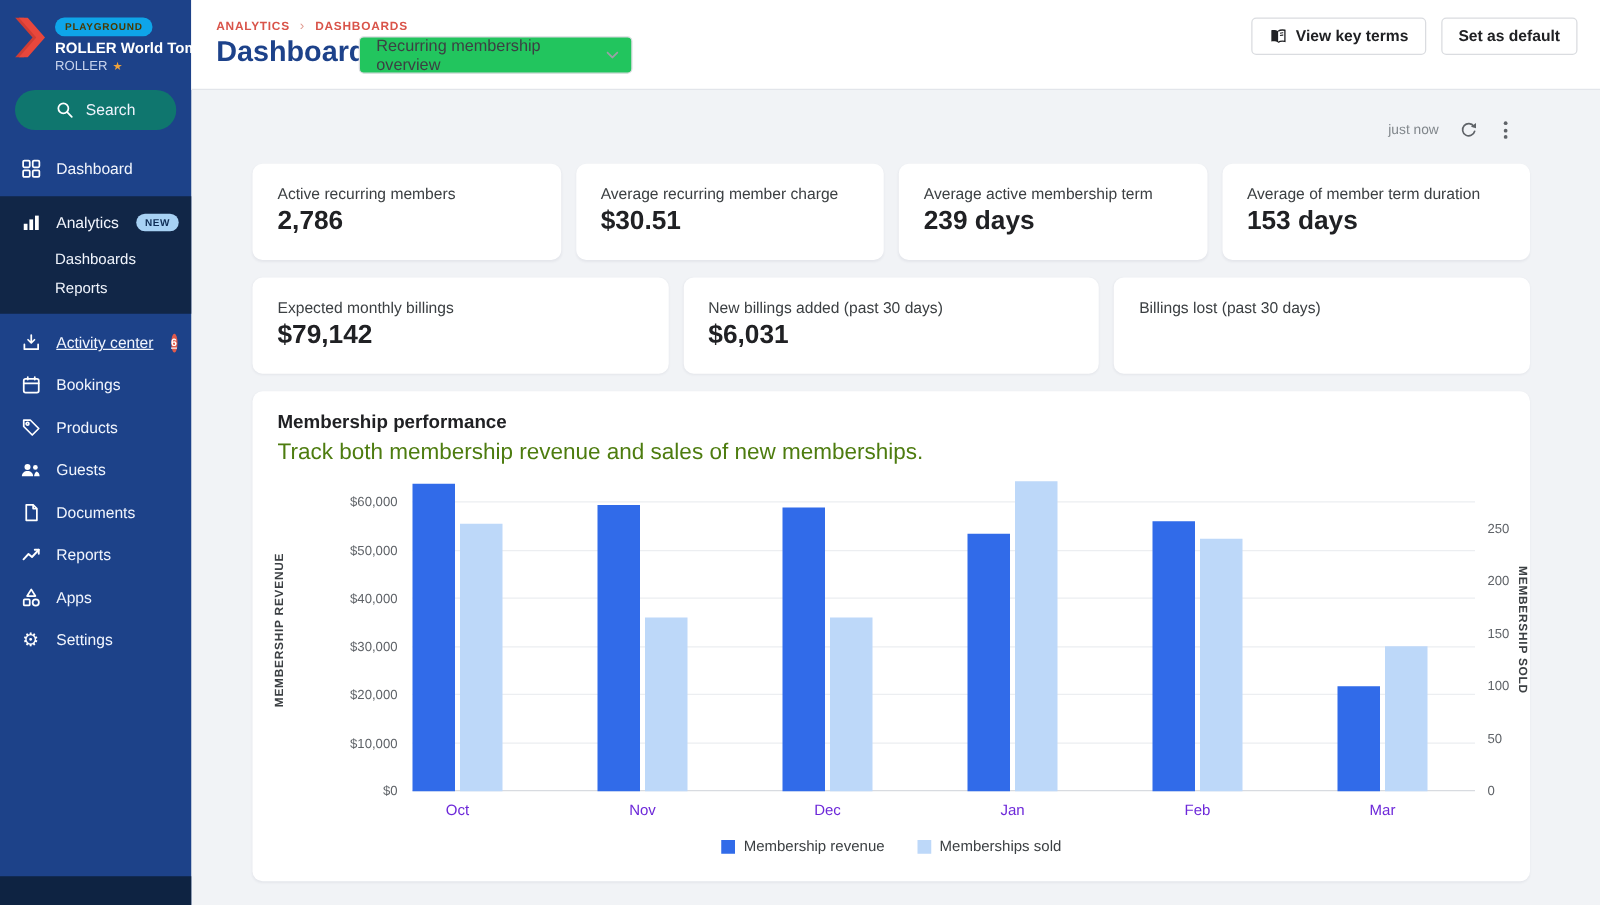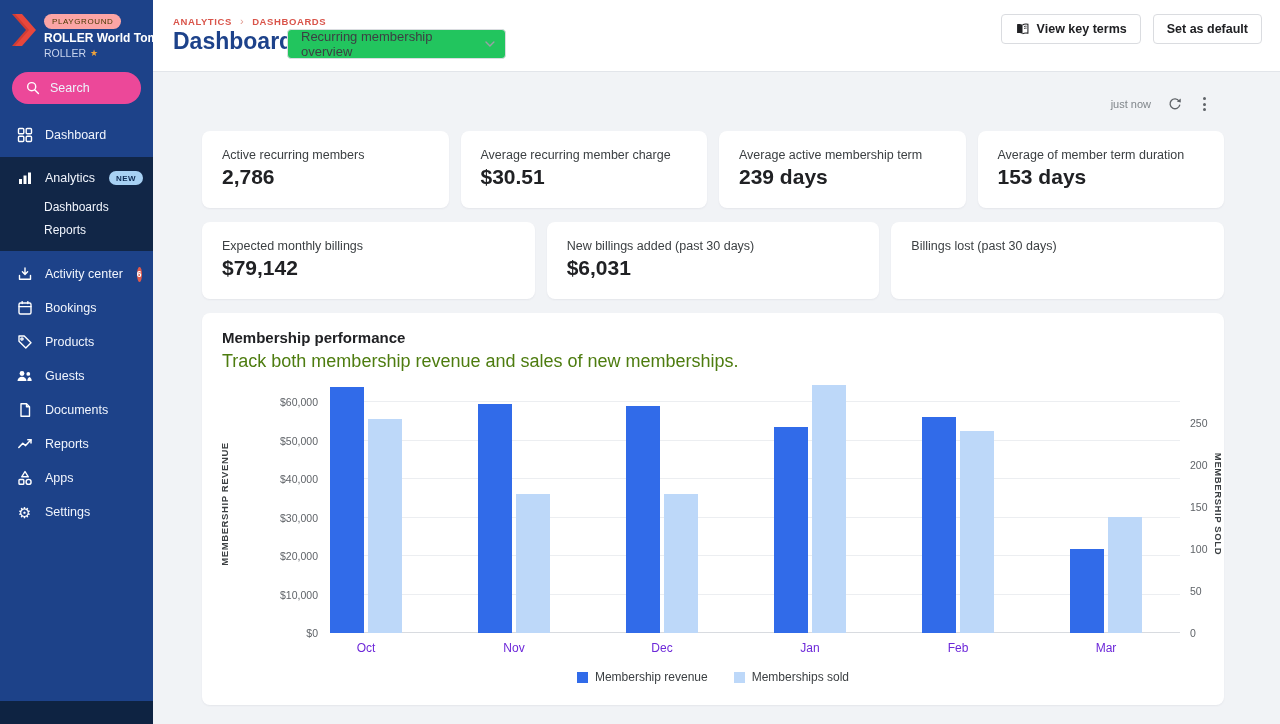--- a/index.html
+++ b/index.html
@@ -11,7 +11,7 @@
   .side-top { padding:14px 12px 0 12px; display:flex; gap:8px; }
   .logo-mark { width:24px; height:32px; flex:0 0 24px; }
   .brand-col { display:flex; flex-direction:column; gap:2px; min-width:0; }
-  .pg-badge { background:#fca5a5; color:#4a3900; font-size:8px; font-weight:400; letter-spacing:.6px;
+  .pg-badge { background:#0ea5e9; color:#4a3900; font-size:8px; font-weight:700; letter-spacing:.6px;
               border-radius:9px; padding:3px 8px; align-self:flex-start; }
   .venue-name { font-size:12px; font-weight:700; color:#fff; white-space:nowrap; }
   .org-row { font-size:10.5px; color:#c9d5ee; display:flex; align-items:center; gap:4px; }

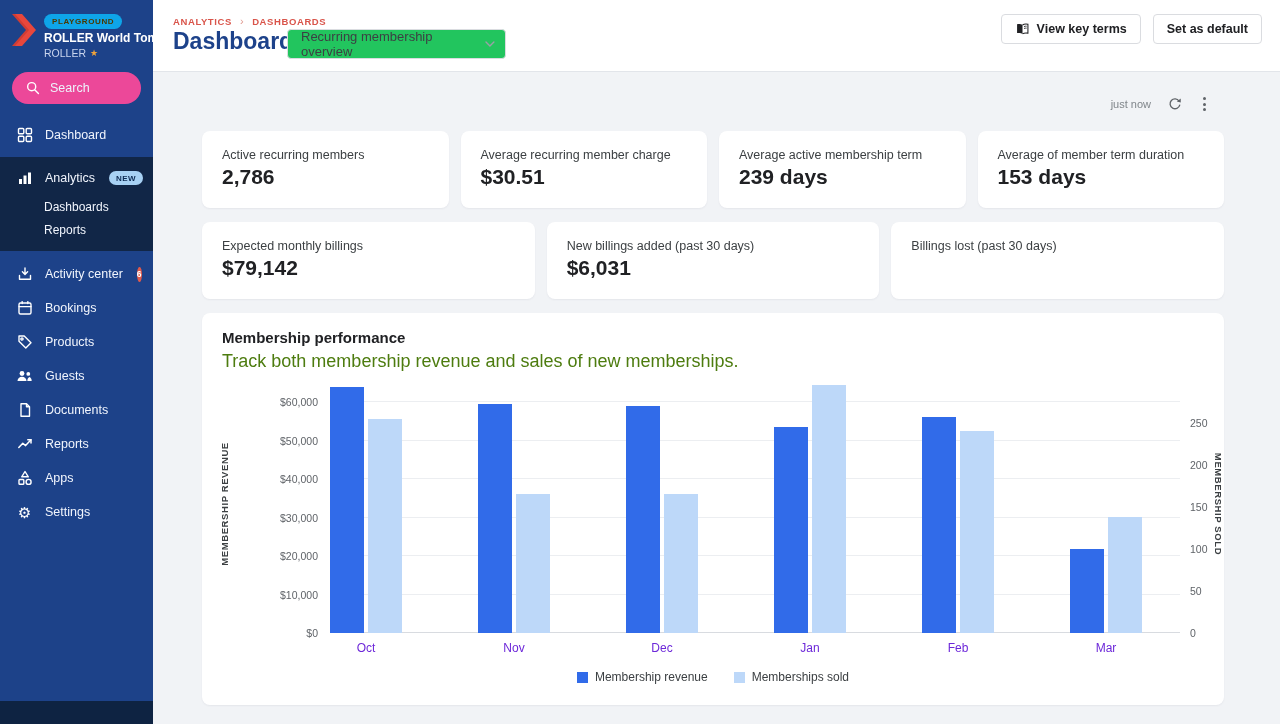--- a/index.html
+++ b/index.html
@@ -16,8 +16,8 @@
   .venue-name { font-size:12px; font-weight:700; color:#fff; white-space:nowrap; }
   .org-row { font-size:10.5px; color:#c9d5ee; display:flex; align-items:center; gap:4px; }
   .org-star { color:#f0a33a; font-size:9px; }
-  .search-pill { margin:13px 12px 14px 12px; height:32px; background:#ec4899; border-radius:16px;
-                 display:flex; align-items:center; gap:10px; padding:0 14px; cursor:pointer; }
+  .search-pill { margin:13px 12px 14px 12px; height:32px; background:#0f766e; border-radius:16px;
+                 display:flex; align-items:center; gap:10px; padding:0 14px; cursor:pointer;justify-content:center; }
   .search-pill span { font-size:12.5px; color:#eef3fc; }
   .side-item { height:34px; display:flex; align-items:center; gap:12px; padding:0 16px; font-size:12.5px;
                color:#f1f5fd; cursor:pointer; white-space:nowrap; }

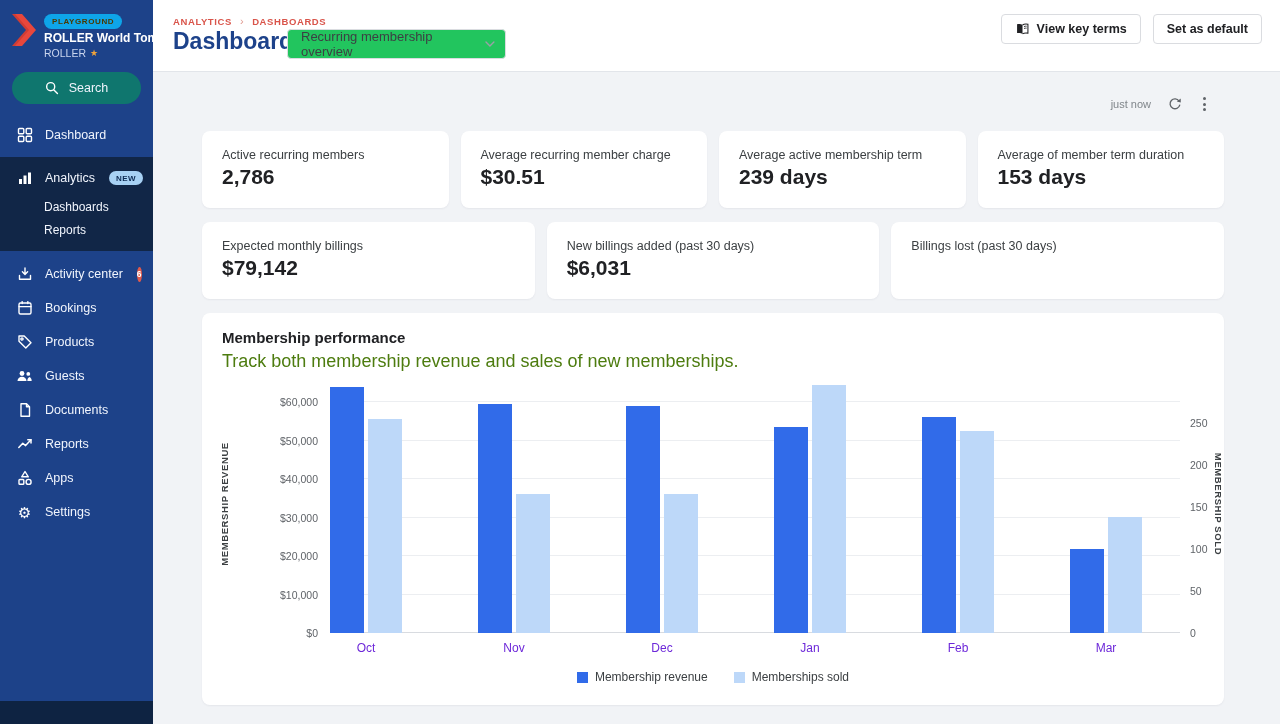--- a/index.html
+++ b/index.html
@@ -138,7 +138,7 @@
     <div class="sub-item">Reports</div>
   </div>
 
-  <div class="side-item" style="margin-top:6px;">
+  <div class="side-item" style="margin-top:6px;text-decoration:underline;">
     <span class="ic">
       <svg width="16" height="16" viewBox="0 0 16 16" fill="none" stroke="#fff" stroke-width="1.4" stroke-linecap="round" stroke-linejoin="round">
         <path d="M8 2 v6.2 M5.4 5.8 8 8.4 10.6 5.8"></path>

